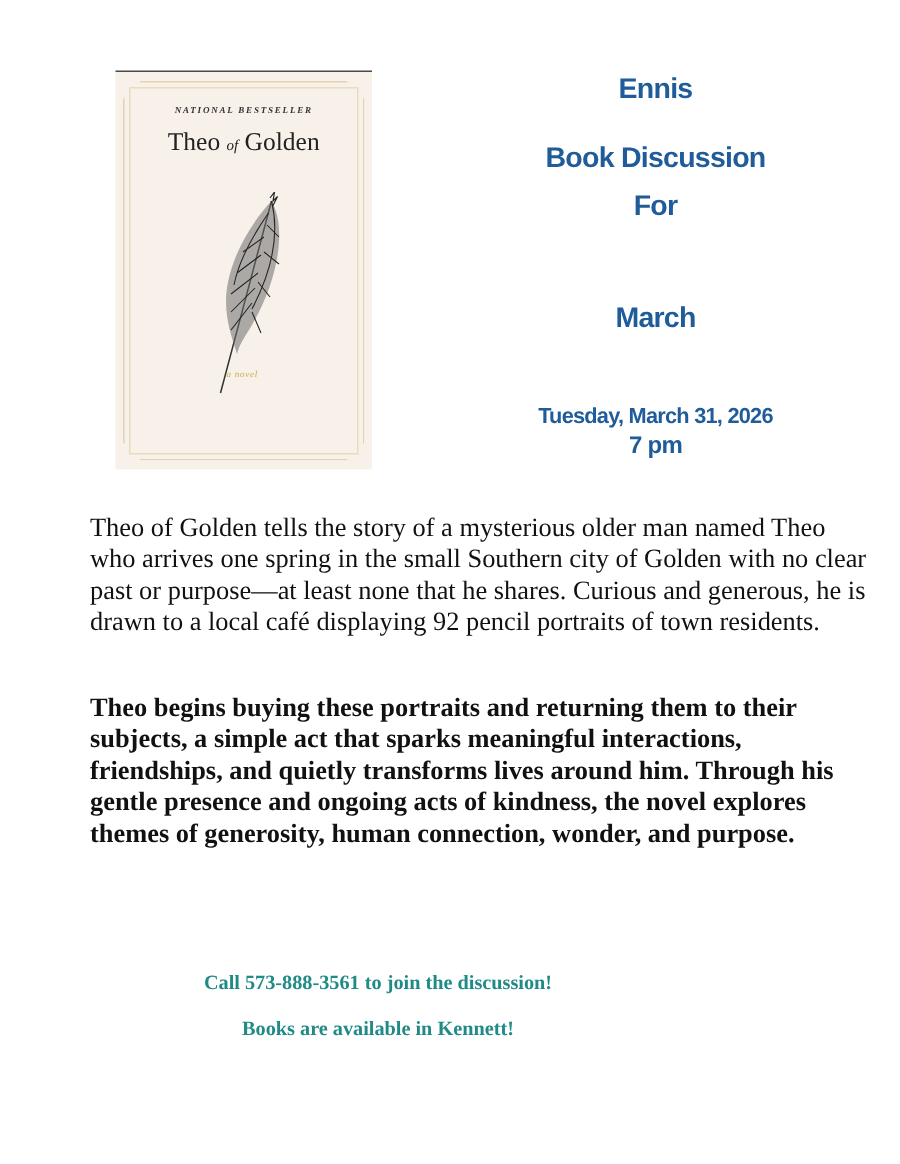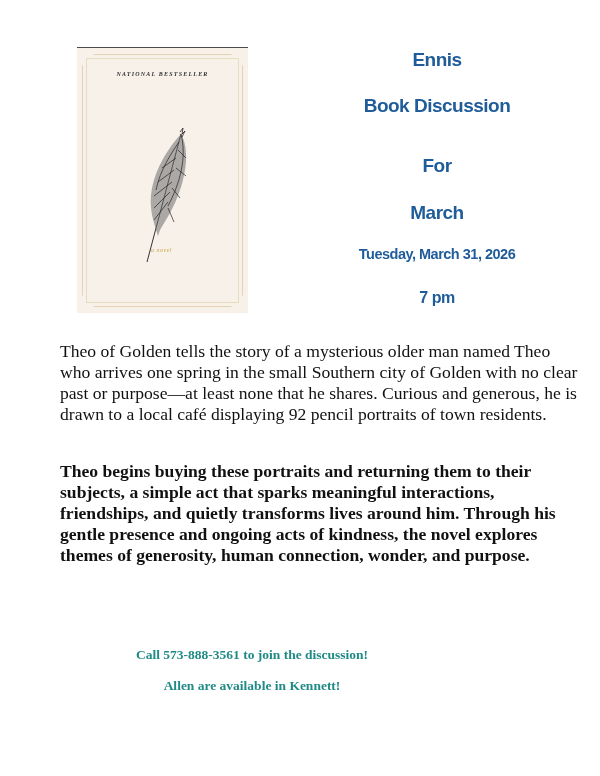--- a/index.html
+++ b/index.html
@@ -76,6 +76,11 @@
   <div class="frame-outer"></div>
   <div class="frame-inner"></div>
   <div class="bestseller">NATIONAL BESTSELLER</div>
+  <div class="book-title">
+    <span>Theo</span>
+    <span class="of">of</span>
+    <span>Golden</span>
+  </div>
   <svg class="feather" viewBox="0 0 60 140">
     <line x1="49" y1="6" x2="15" y2="134" stroke="#333" stroke-width="1"></line>
     <path d="M49 6 C 60 25, 52 60, 38 85 C 32 96, 28 100, 26 108 C 22 95, 16 80, 20 60 C 24 40, 36 20, 49 6 Z" fill="#6b6b6b" opacity="0.55"></path>

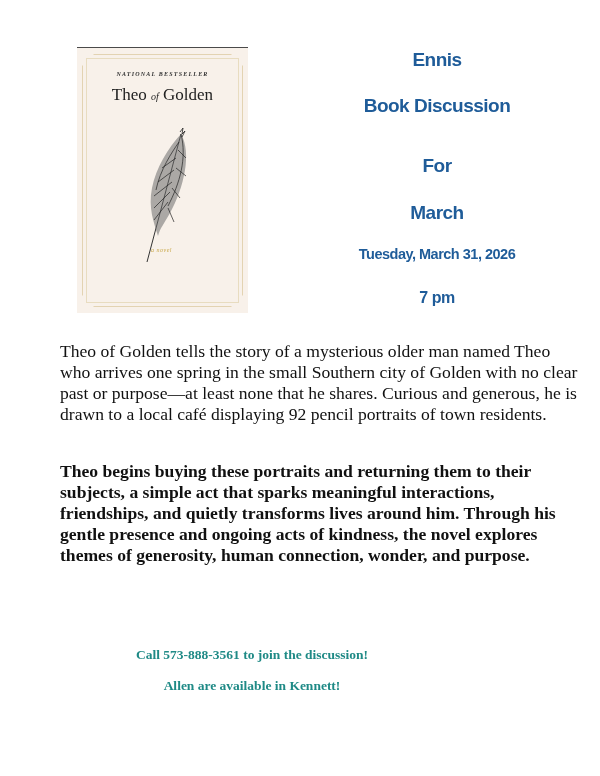--- a/index.html
+++ b/index.html
@@ -48,7 +48,7 @@
   }
   .h-ennis { top: 49px; }
   .h-book { top: 95px; }
-  .h-for { top: 155px; }
+  .h-for { top: 127px; }
   .h-march { top: 202px; }
   .h-date { top: 246px; font-size: 14.5px; }
   .h-time { top: 289px; font-size: 16px; }

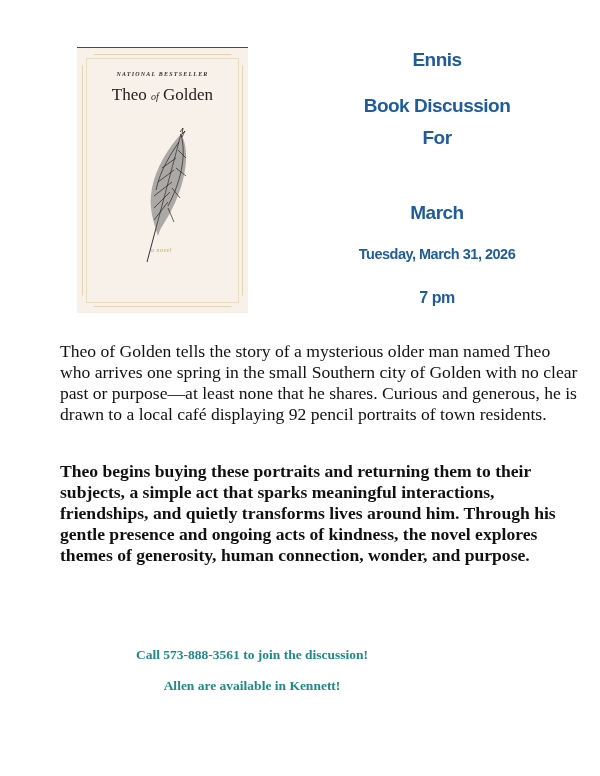--- a/index.html
+++ b/index.html
@@ -50,7 +50,7 @@
   .h-book { top: 95px; }
   .h-for { top: 127px; }
   .h-march { top: 202px; }
-  .h-date { top: 246px; font-size: 14.5px; }
+  .h-date { top: 270px; font-size: 14.5px; }
   .h-time { top: 289px; font-size: 16px; }
 
   .para {

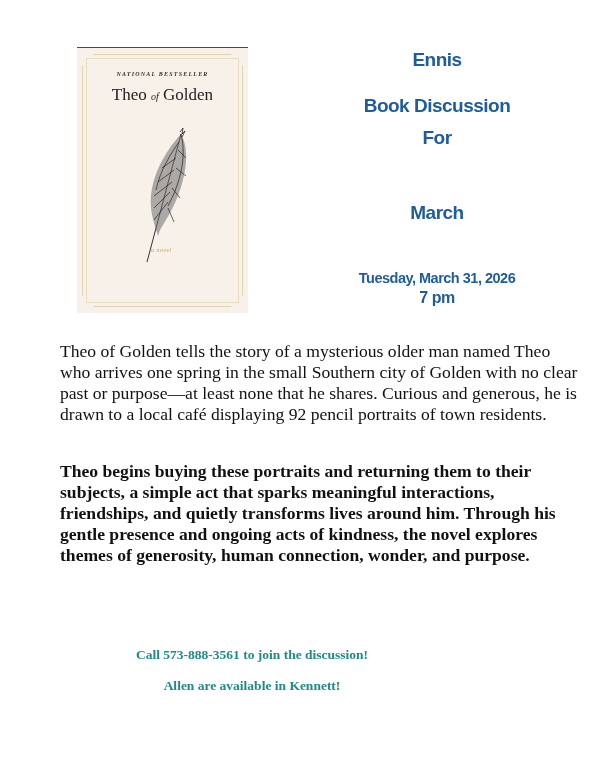--- a/index.html
+++ b/index.html
@@ -101,6 +101,6 @@
 <p class="para p2">Theo begins buying these portraits and returning them to their subjects, a simple act that sparks meaningful interactions, friendships, and quietly transforms lives around him. Through his gentle presence and ongoing acts of kindness, the novel explores themes of generosity, human  connection, wonder, and purpose.</p>
 
 <div class="cta cta1">Call 573-888-3561 to join the discussion!</div>
-<div class="cta cta2">Allen are available in Kennett!</div>
+<div class="cta cta2">Books are available in Kennett!</div>
 
 </body></html>

